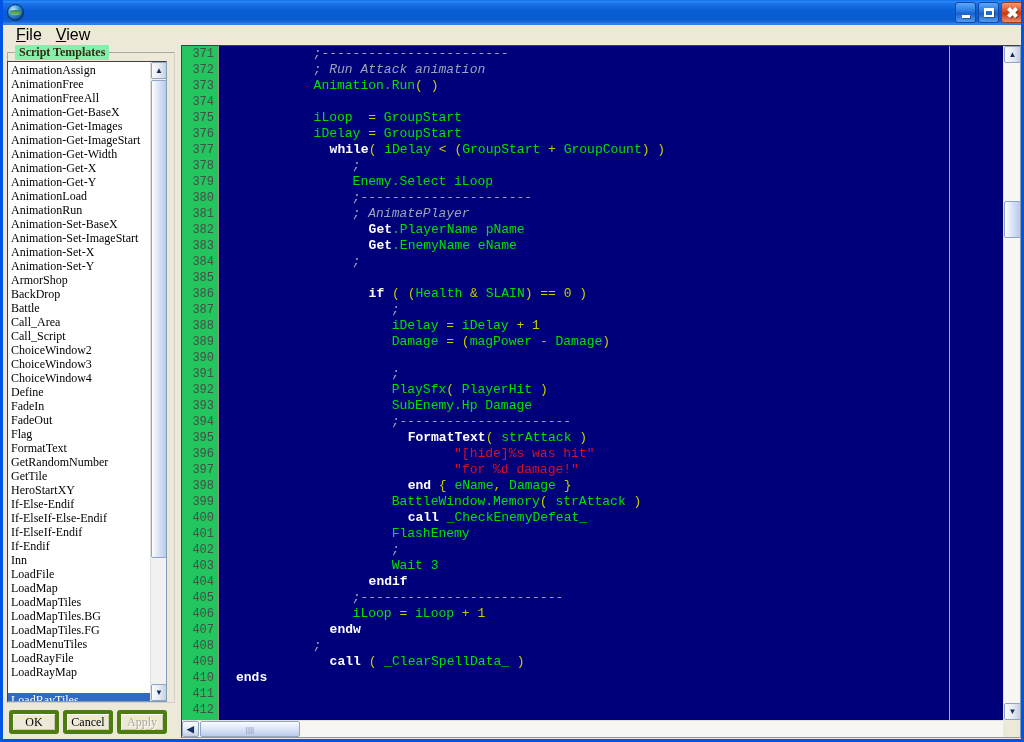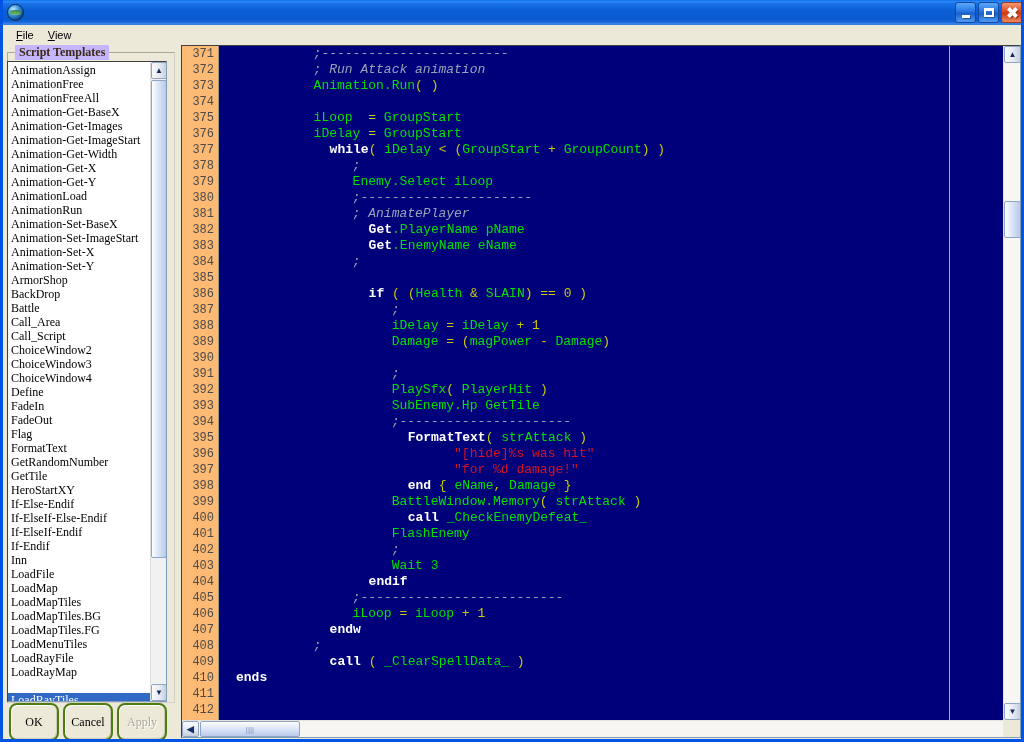--- a/index.html
+++ b/index.html
@@ -92,7 +92,7 @@
     padding-left: 6px;
   }
   .menu-item {
-    font-size: 11px; color: #000; padding: 18px 7px;
+    font-size: 16px; color: #000; padding: 18px 7px;
     font-family: "Liberation Sans", sans-serif;
   }
   .menu-item u { text-decoration: underline; }

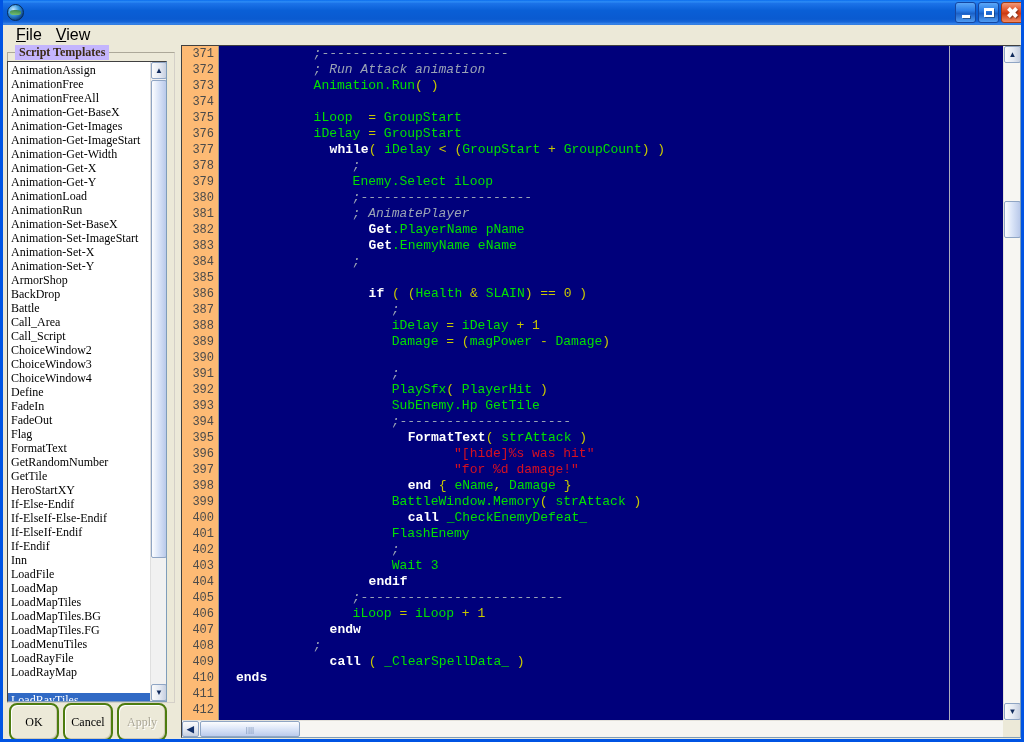--- a/index.html
+++ b/index.html
@@ -112,7 +112,7 @@
   }
   #groupbox-title {
     position: absolute; left: 8px; top: 0px;
-    background: #c4b5fd;
+    background: #86efac;
     padding: 0 4px;
     font-size: 12px; color: #3b2a16; font-weight: bold;
     font-family: "Liberation Serif", serif;

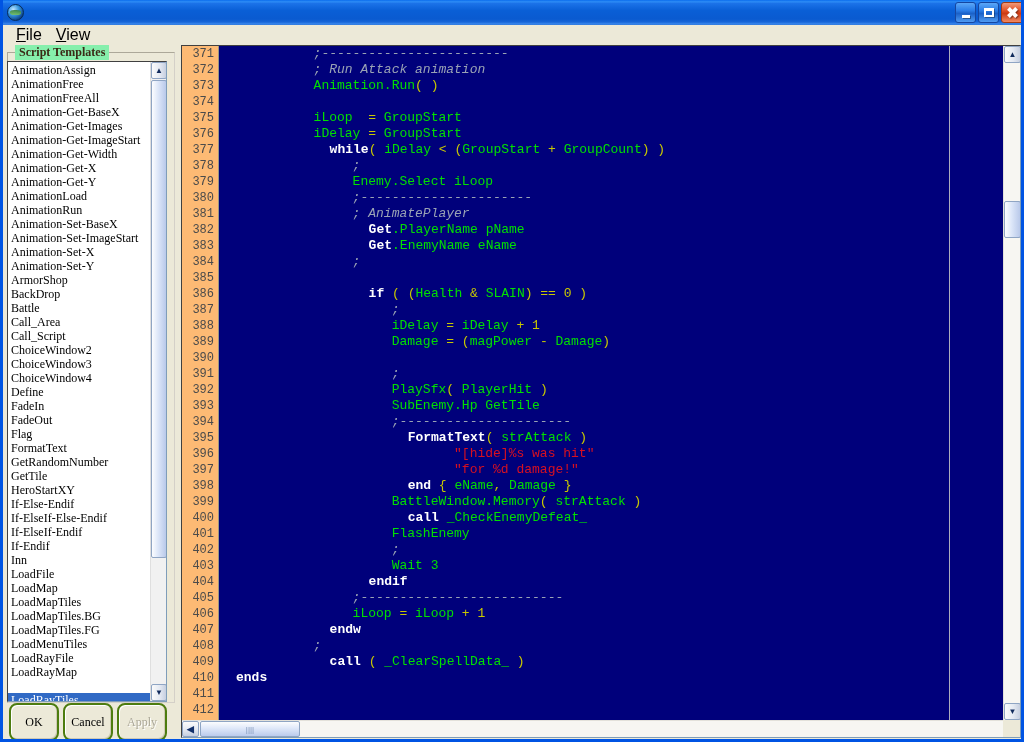--- a/index.html
+++ b/index.html
@@ -220,7 +220,7 @@
   #gutter {
     position: absolute; left: 0; top: 0;
     width: 37px; height: 100%;
-    background: #fdba74;
+    background: #22c55e;
     border-right: 1px solid #9a9782;
   }
   .gutter-num {

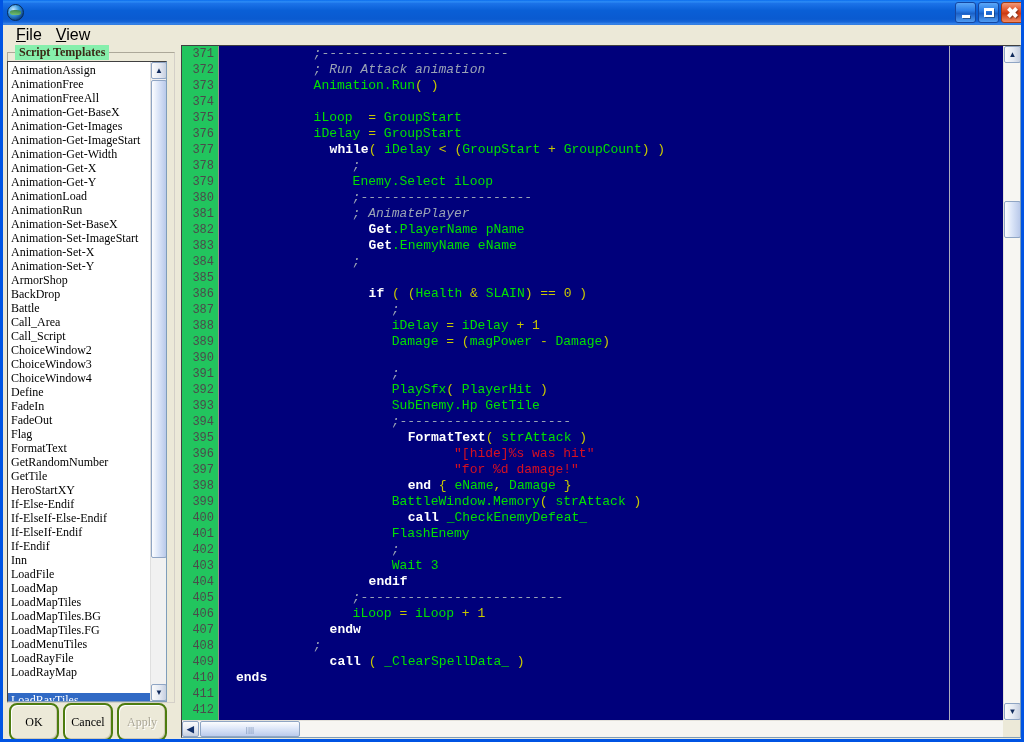--- a/index.html
+++ b/index.html
@@ -432,7 +432,7 @@
           <div class="code-line"><span class="id"></span></div>
           <div class="code-line"><span class="cm">                      ;</span></div>
           <div class="code-line"><span class="id">                      PlaySfx</span><span class="op">( </span><span class="id">PlayerHit </span><span class="op">)</span></div>
-          <div class="code-line"><span class="id">                      SubEnemy.Hp GetTile</span></div>
+          <div class="code-line"><span class="id">                      SubEnemy.Hp Damage</span></div>
           <div class="code-line"><span class="cm">                      ;----------------------</span></div>
           <div class="code-line"><span class="kw">                      FormatText</span><span class="op">( </span><span class="id">strAttack </span><span class="op">)</span></div>
           <div class="code-line"><span class="st">                              "[hide]%s was hit"</span></div>

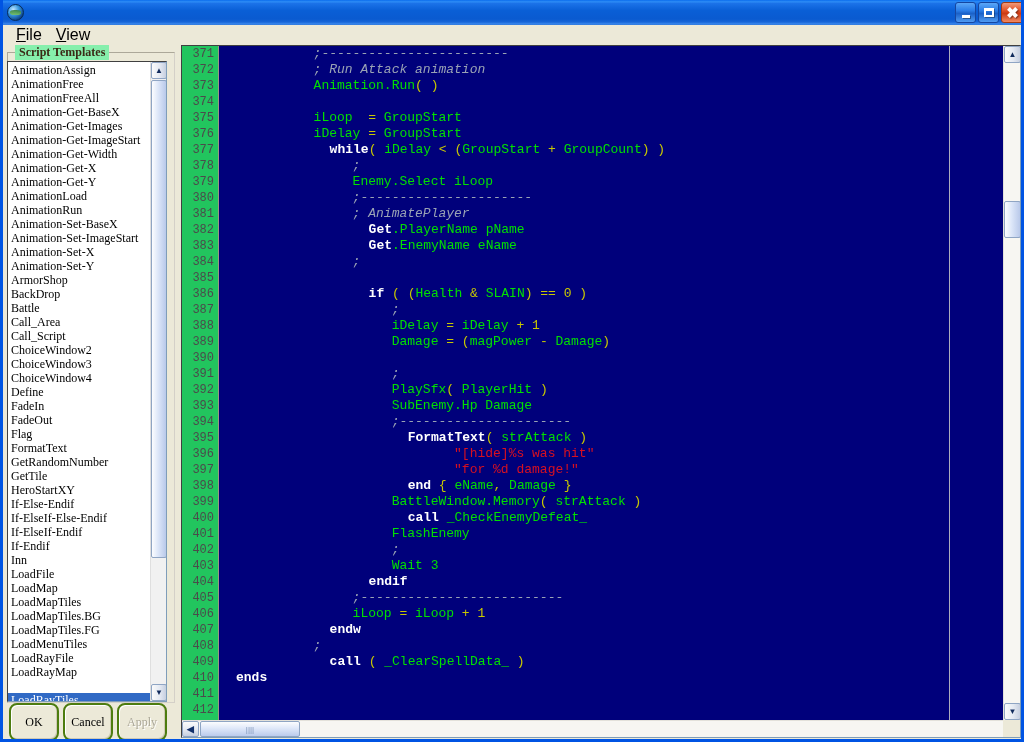--- a/index.html
+++ b/index.html
@@ -196,10 +196,10 @@
     padding-left: 6px;
   }
   .dlg-btn {
-    width: 50px; height: 38px;
+    width: 50px; height: 24px;
     background: #ece9d8;
-    border: 2px solid #4d7c0f;
-    border-radius: 8px;
+    border: 4px solid #4d7c0f;
+    border-radius: 3px;
     font-size: 12px; color: #000;
     font-family: "Liberation Serif", serif;
     display: flex; align-items: center; justify-content: center;

